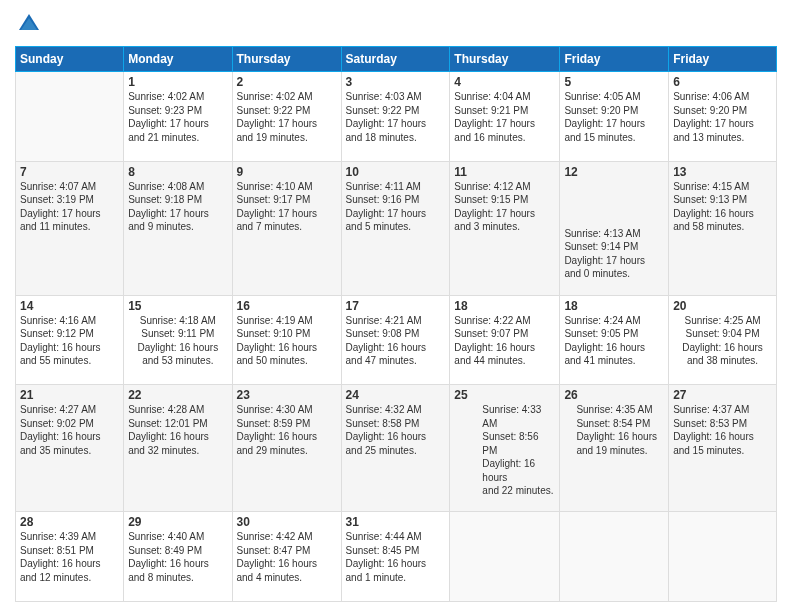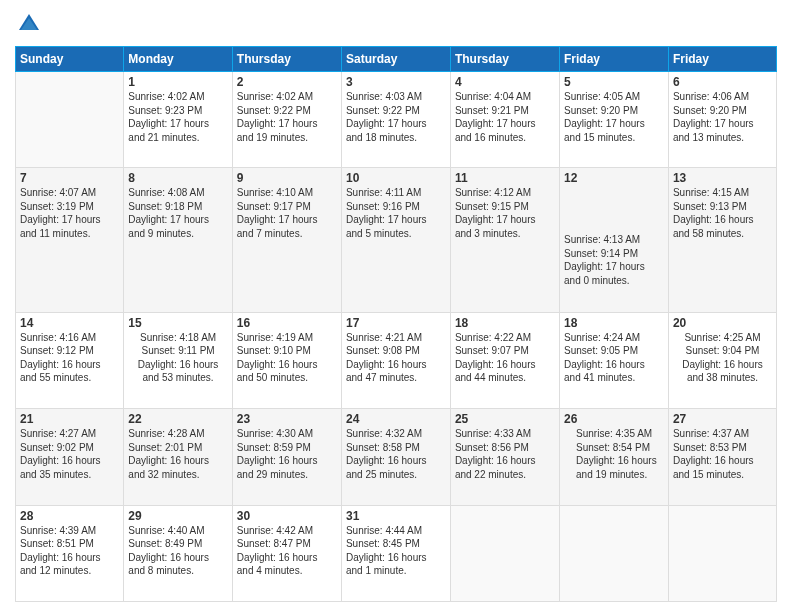--- a/index.html
+++ b/index.html
@@ -294,7 +294,7 @@
           <td>
             <span class="day-num">22</span>
             <div class="day-info" style="white-space: pre-line;">Sunrise: 4:28 AM
-Sunset: 2:01 PM
+Sunset: 12:01 PM
 Daylight: 16 hours
 and 32 minutes.</div>
           </td>

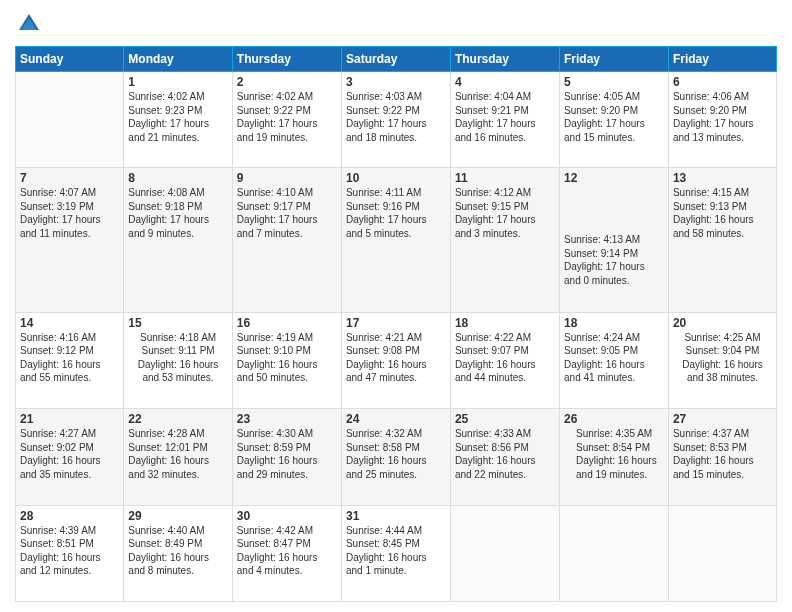--- a/index.html
+++ b/index.html
@@ -314,7 +314,7 @@
           </td>
           <td>
             <span class="day-num">25</span>
-            <div class="day-info" style="white-space: pre-line;">Sunrise: 4:33 AM
+            <div class="day-info" style="white-space: pre-line; margin-left: 28px;">Sunrise: 4:33 AM
 Sunset: 8:56 PM
 Daylight: 16 hours
 and 22 minutes.</div>

